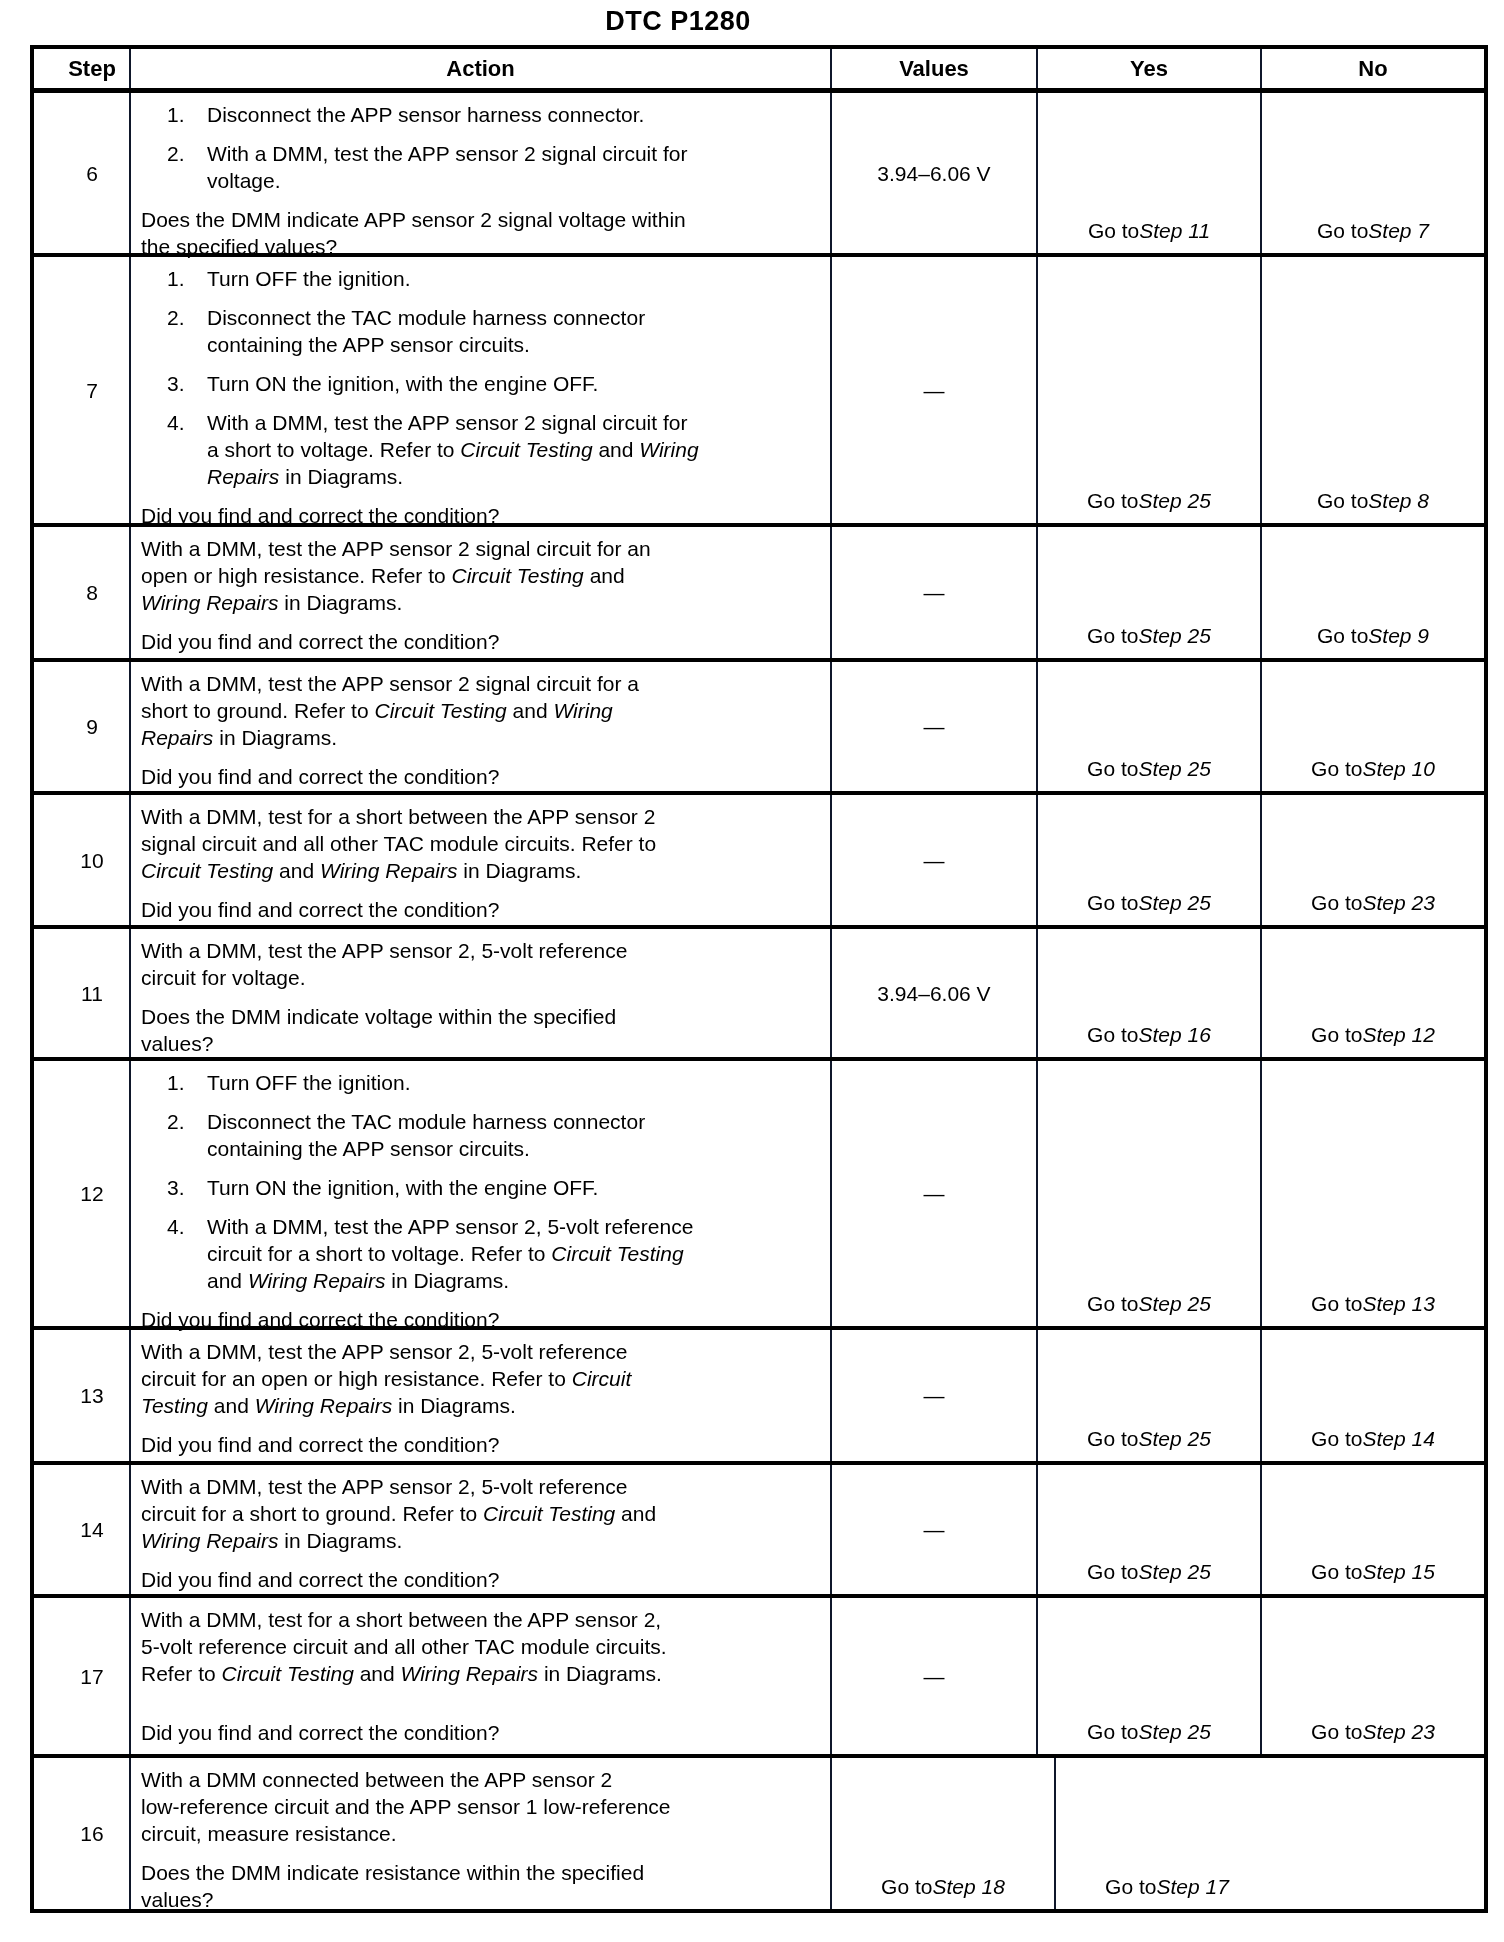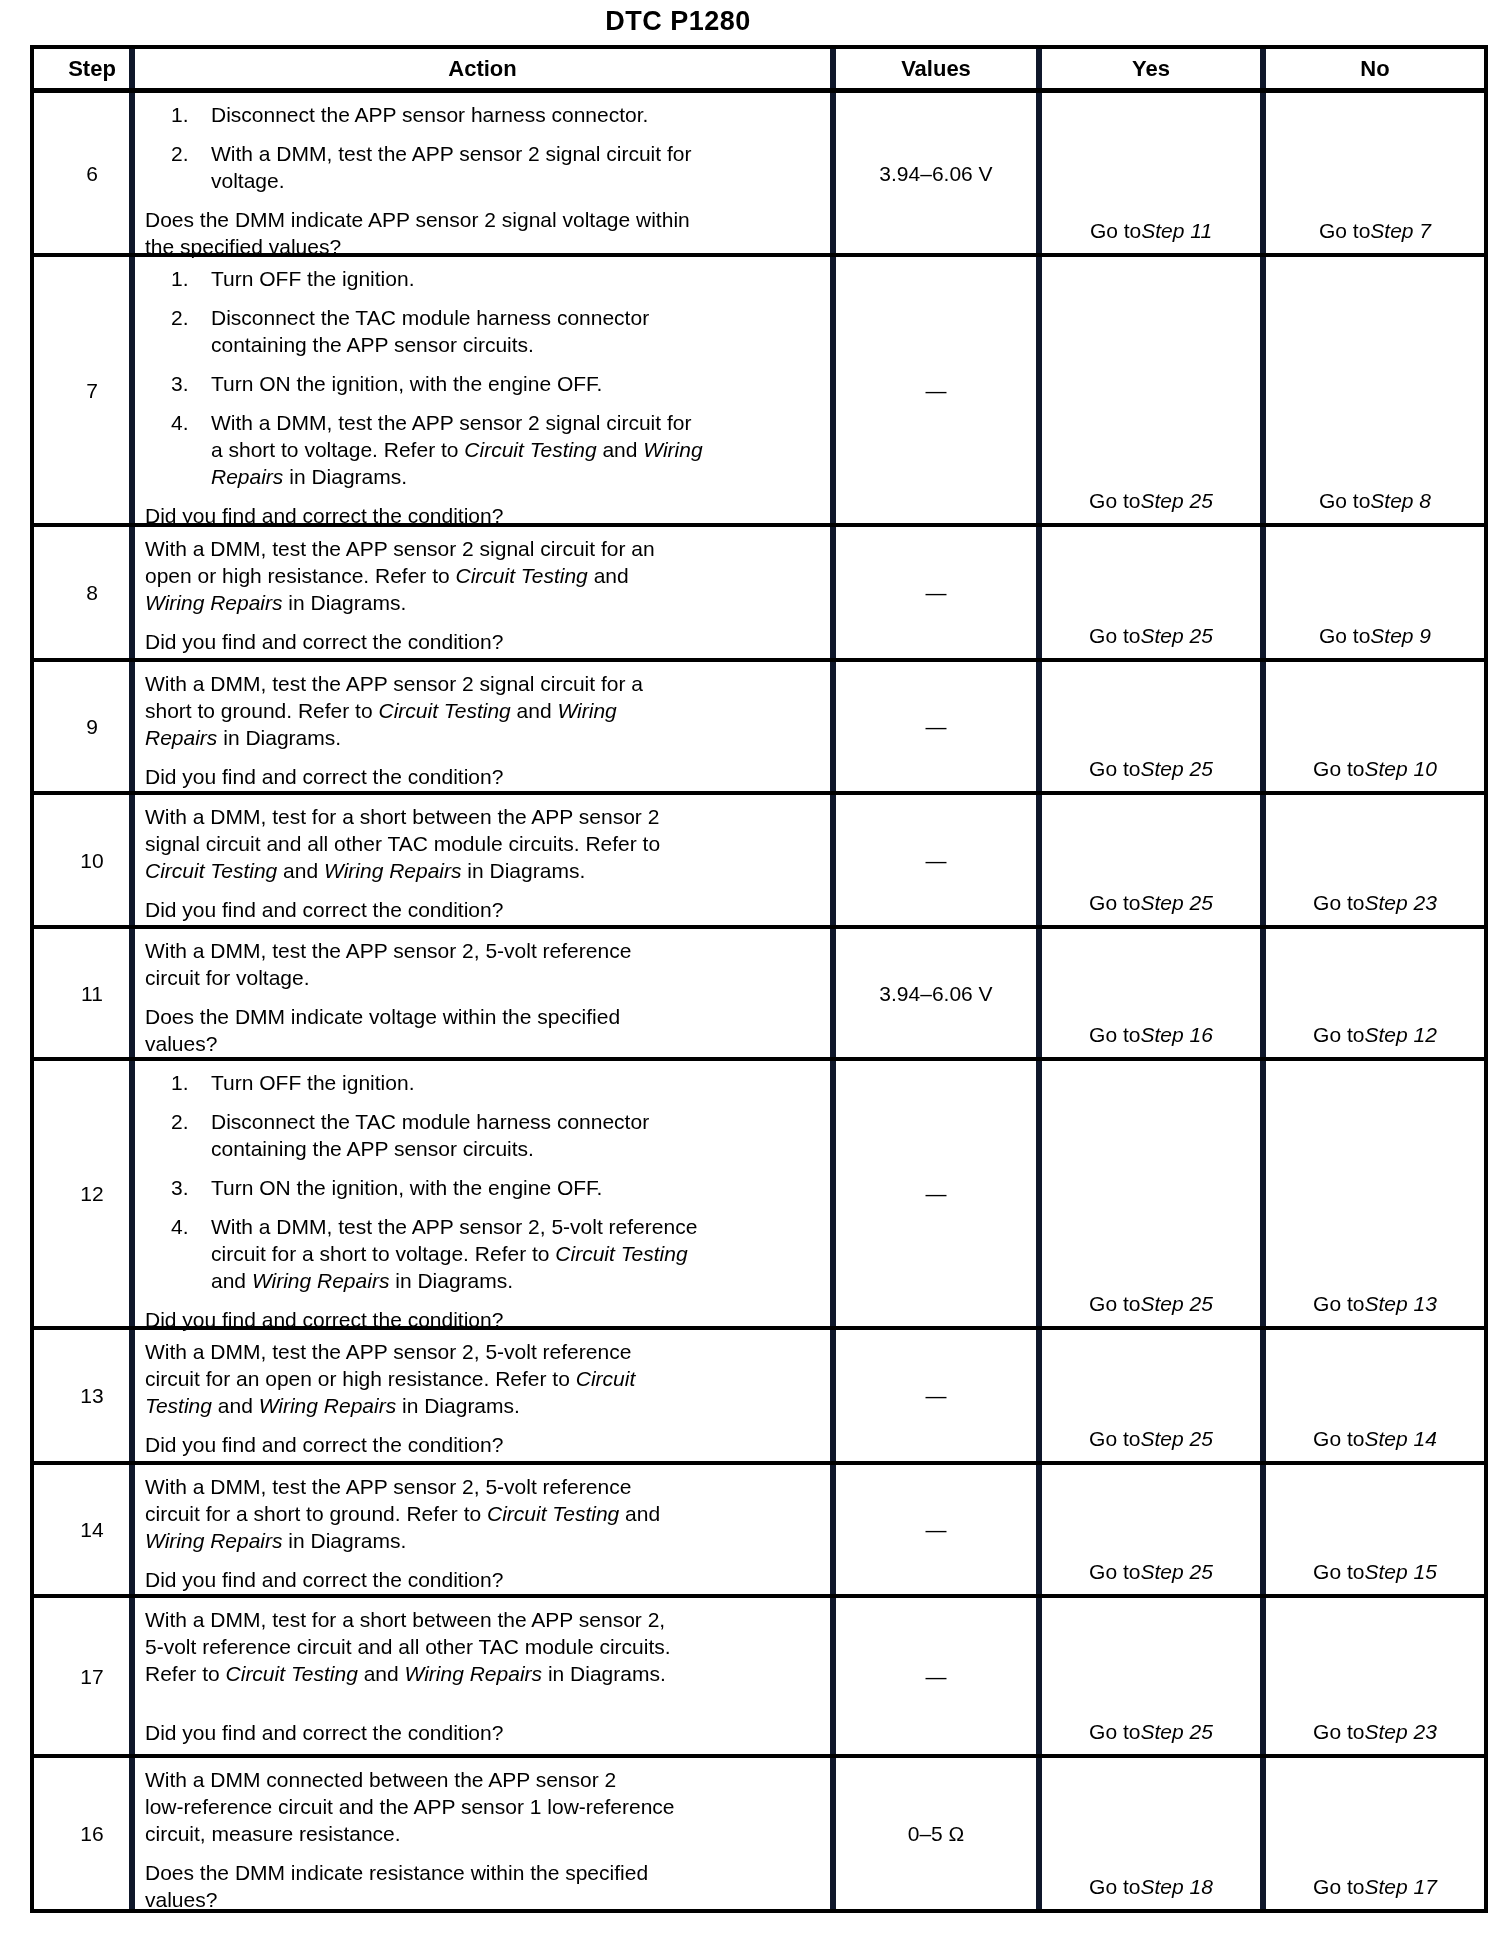--- a/index.html
+++ b/index.html
@@ -47,7 +47,7 @@
   }
   .cell {
     box-sizing: border-box;
-    border-left: 6px solid #0f172a;
+    border-left: 2px solid #0f172a;
     font-size: 21px;
     line-height: 27px;
   }

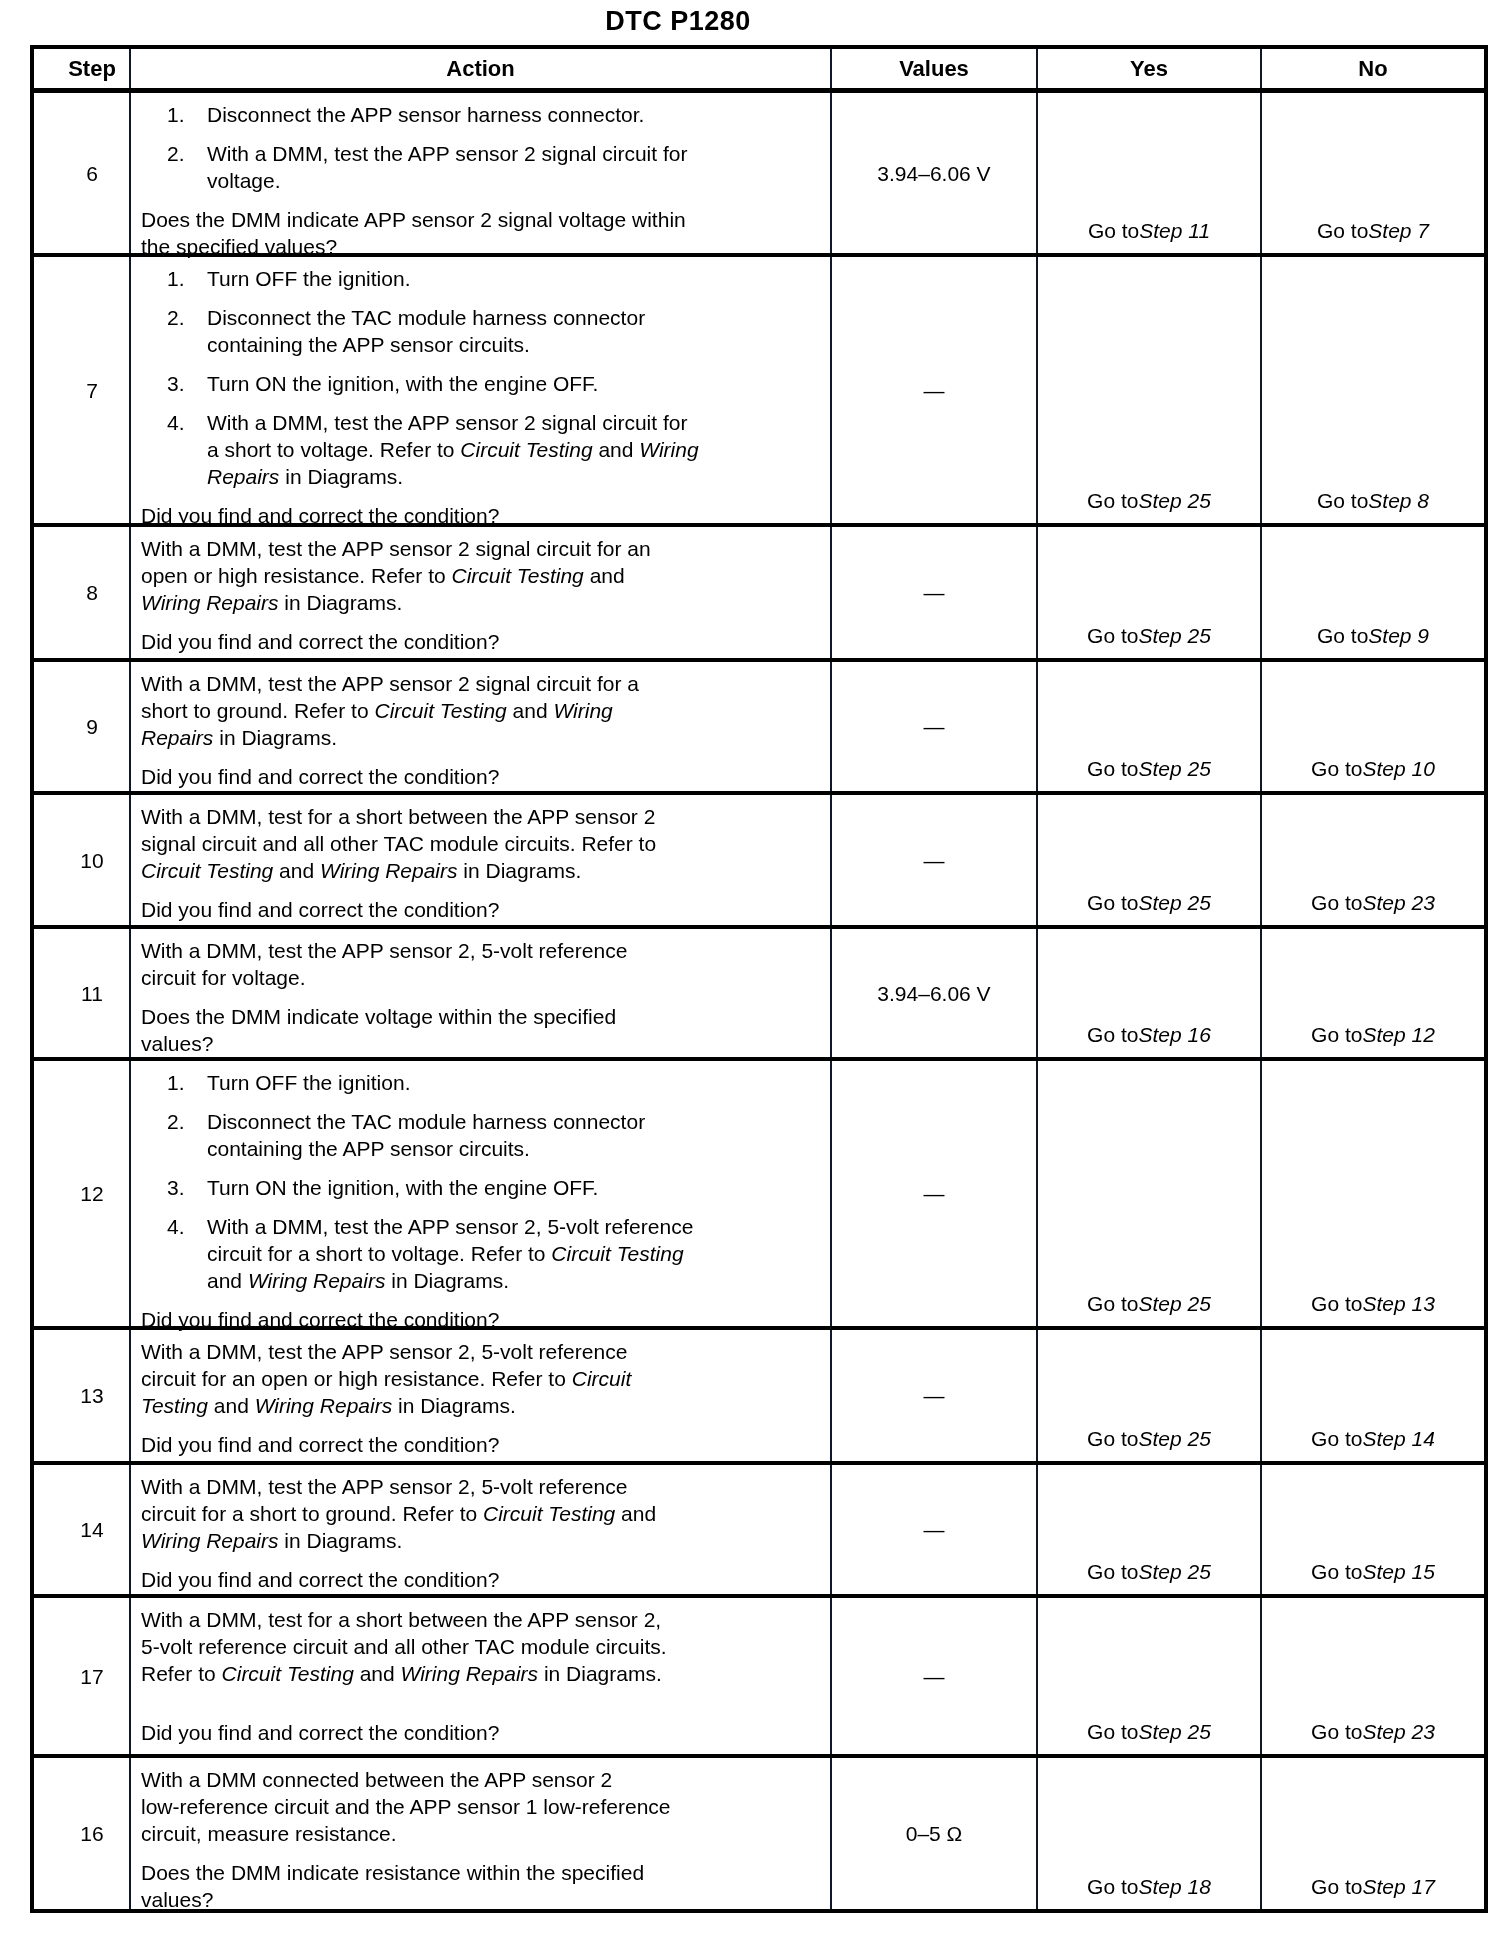--- a/index.html
+++ b/index.html
@@ -294,7 +294,6 @@
             <div class="action-question">Does the DMM indicate resistance within the specified
 values?</div>
           </div>
-          <div class="cell c-values values-cell">0–5 Ω</div>
           <div class="cell c-yes goto-cell">Go to <i>Step 18</i></div>
           <div class="cell c-no goto-cell">Go to <i>Step 17</i></div>
         </div>

